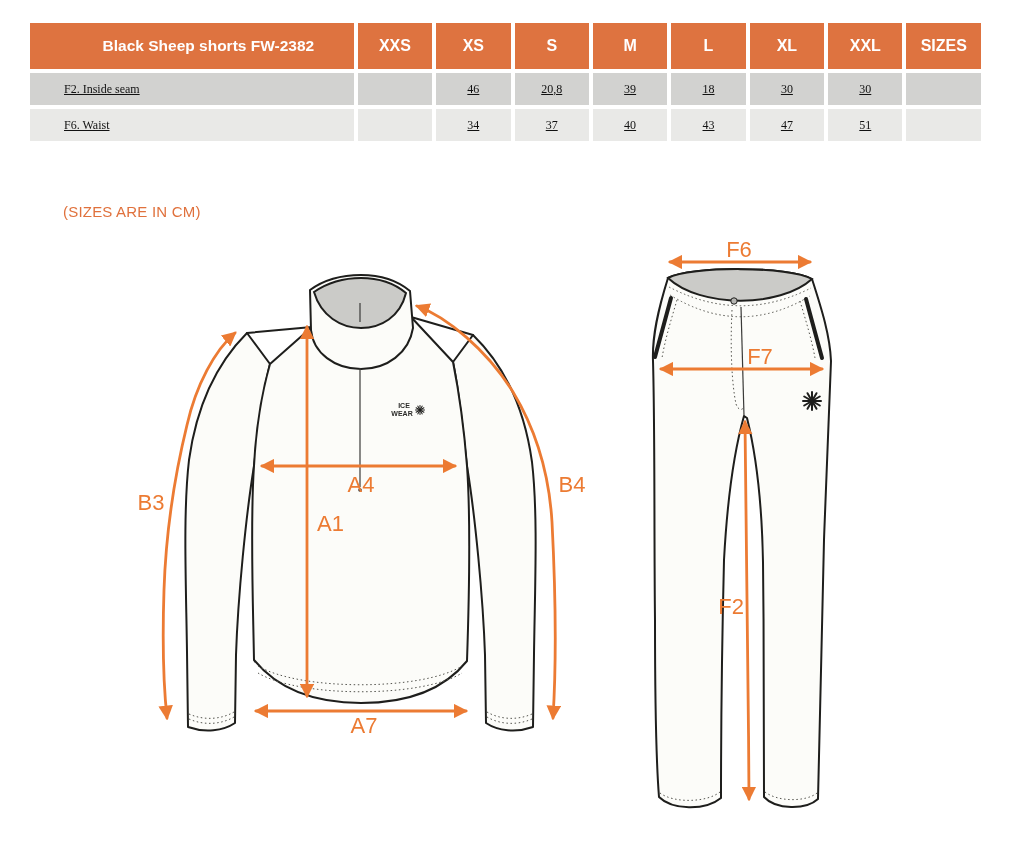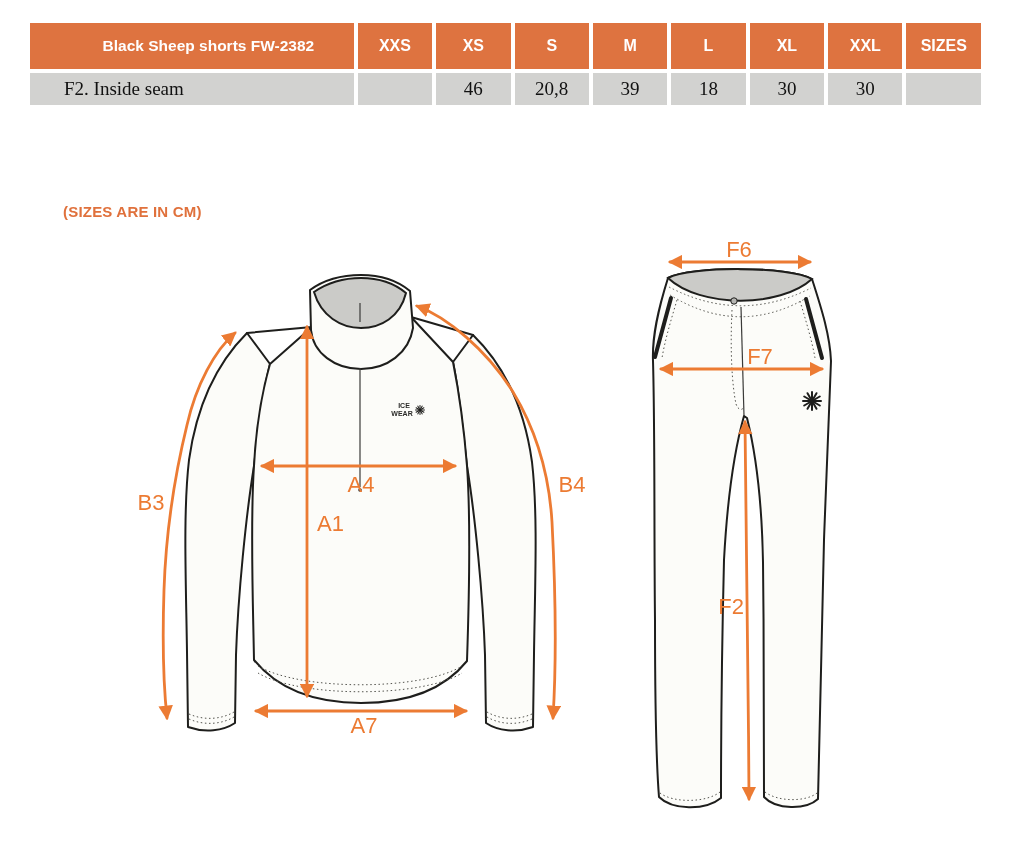--- a/index.html
+++ b/index.html
@@ -20,7 +20,7 @@
   th.hdr.product{text-align:center;padding-left:34px;font-size:15.5px;}
   td.cell{
     height:30px;text-align:center;
-    font-family:"Liberation Serif",serif;font-size:19px;color:#111;
+    font-family:"Liberation Serif",serif;font-size:12px;color:#111;text-decoration:underline;
   }
   td.cell.label{text-align:left;padding-left:34px;}
   tr.row-dark td{background:#D2D2D0;}

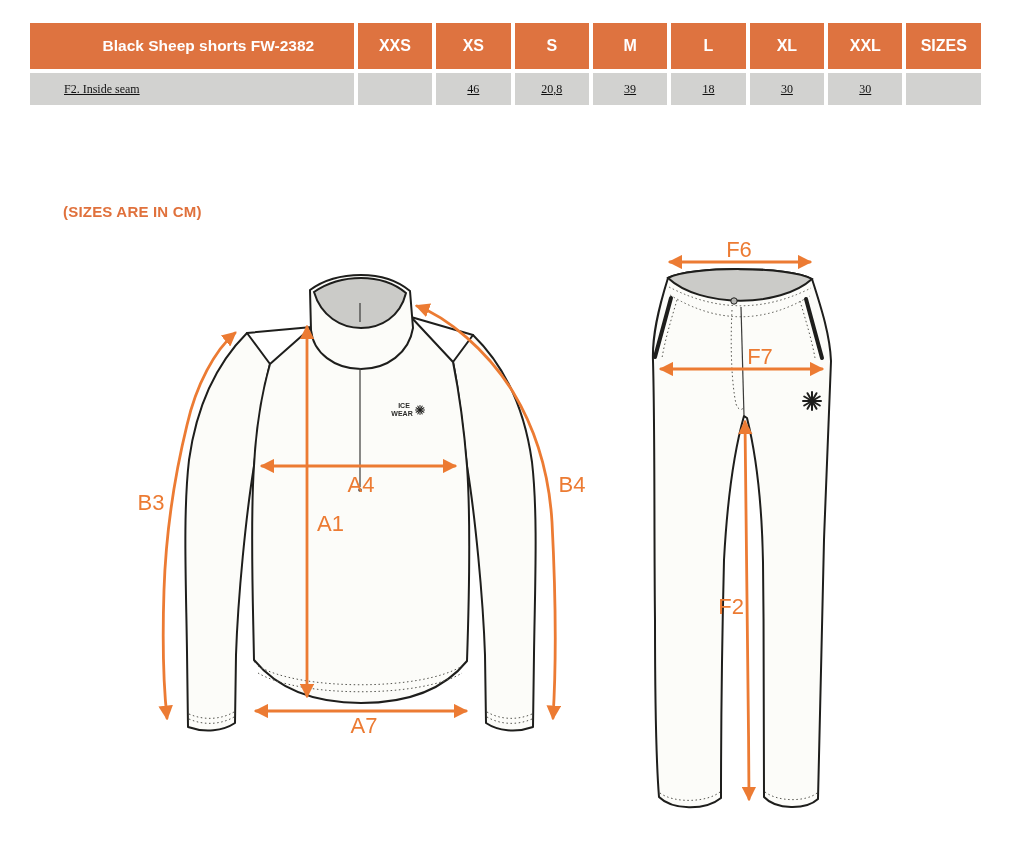--- a/index.html
+++ b/index.html
@@ -82,6 +82,17 @@
         <td class="cell">30</td>
         <td class="cell"></td>
       </tr>
+      <tr class="row-light">
+        <td class="cell label">F6. Waist</td>
+        <td class="cell"></td>
+        <td class="cell">34</td>
+        <td class="cell">37</td>
+        <td class="cell">40</td>
+        <td class="cell">43</td>
+        <td class="cell">47</td>
+        <td class="cell">51</td>
+        <td class="cell"></td>
+      </tr>
     </tbody>
 </table>
 

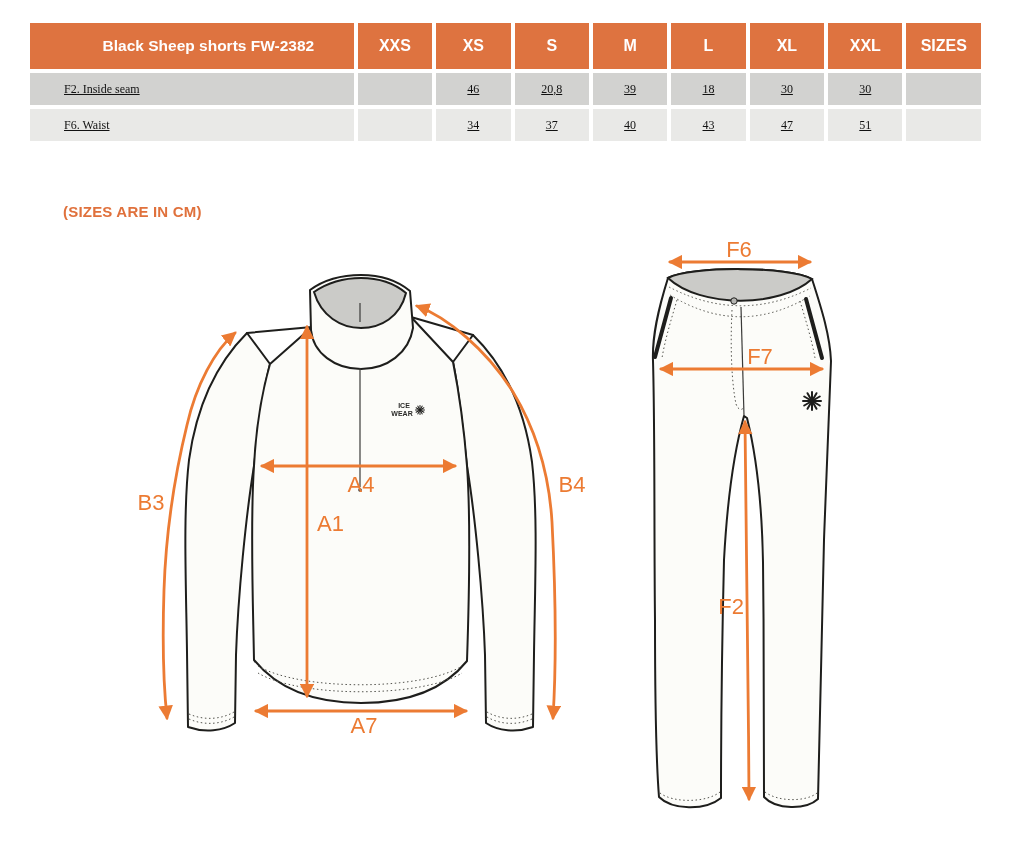--- a/index.html
+++ b/index.html
@@ -28,7 +28,7 @@
   
   .sizes-note{
     position:absolute;left:63px;top:203px;color:#E0713C;
-    font-size:15px;font-weight:bold;letter-spacing:.2px;
+    font-size:15px;font-weight:normal;letter-spacing:.2px;
   }
   
   svg.diagram{position:absolute;left:0;top:230px;}

